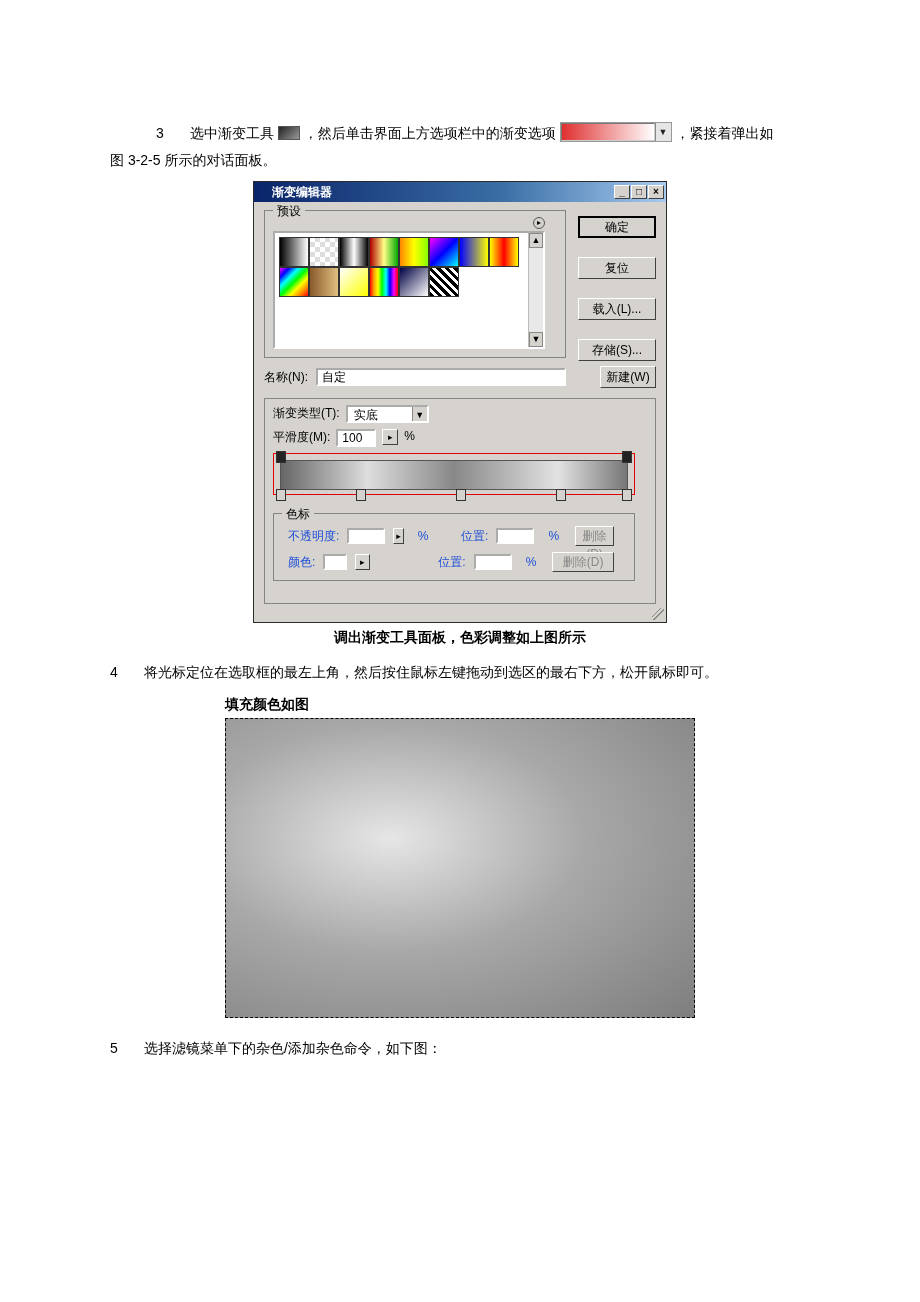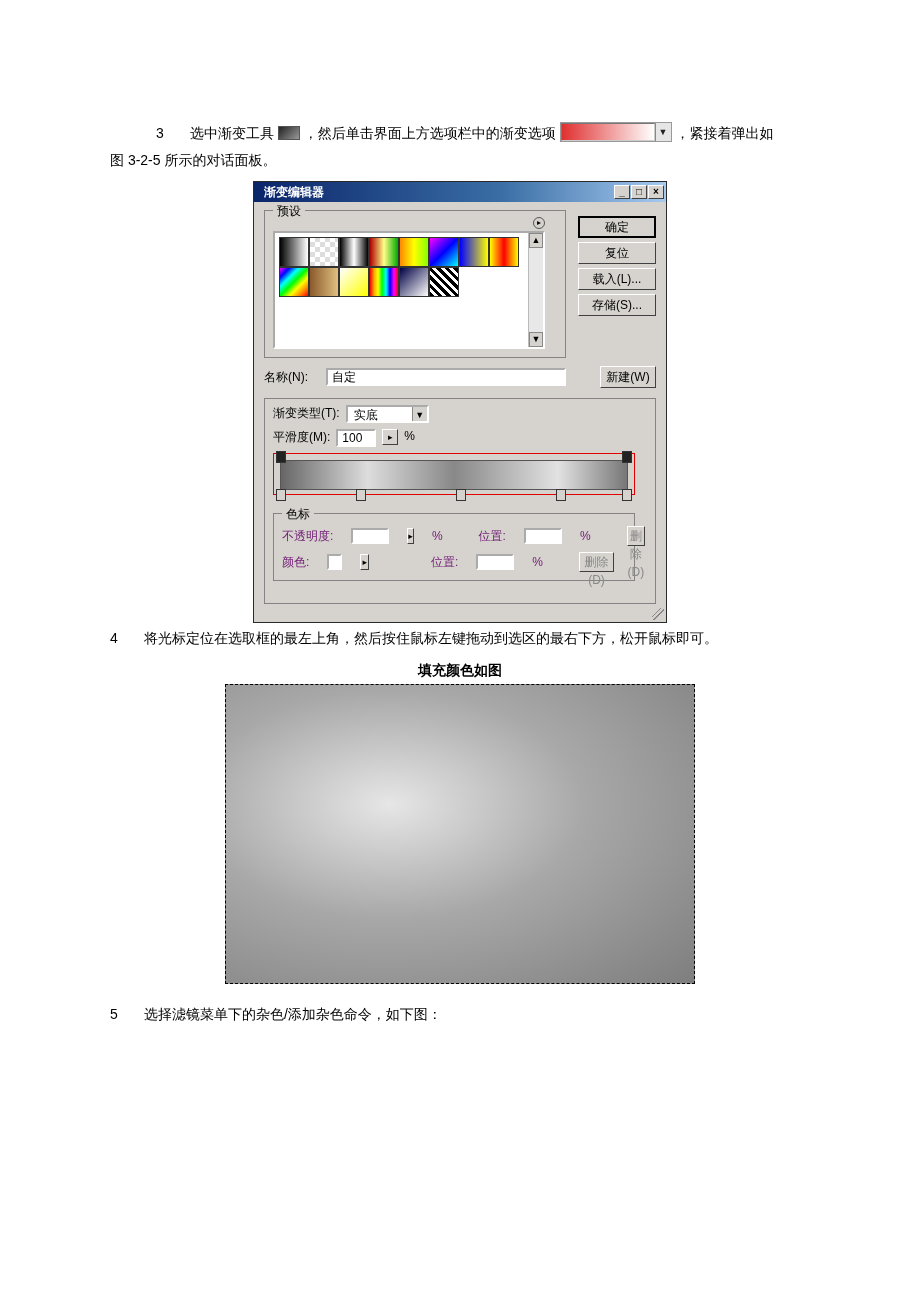--- a/index.html
+++ b/index.html
@@ -70,7 +70,7 @@
     color: #fff;
     display: flex;
     align-items: center;
-    padding: 0 2px 0 10px;
+    padding: 0 2px 0 18px;
     font-weight: bold;
   }
   .titlebar .spacer { flex: 1; }

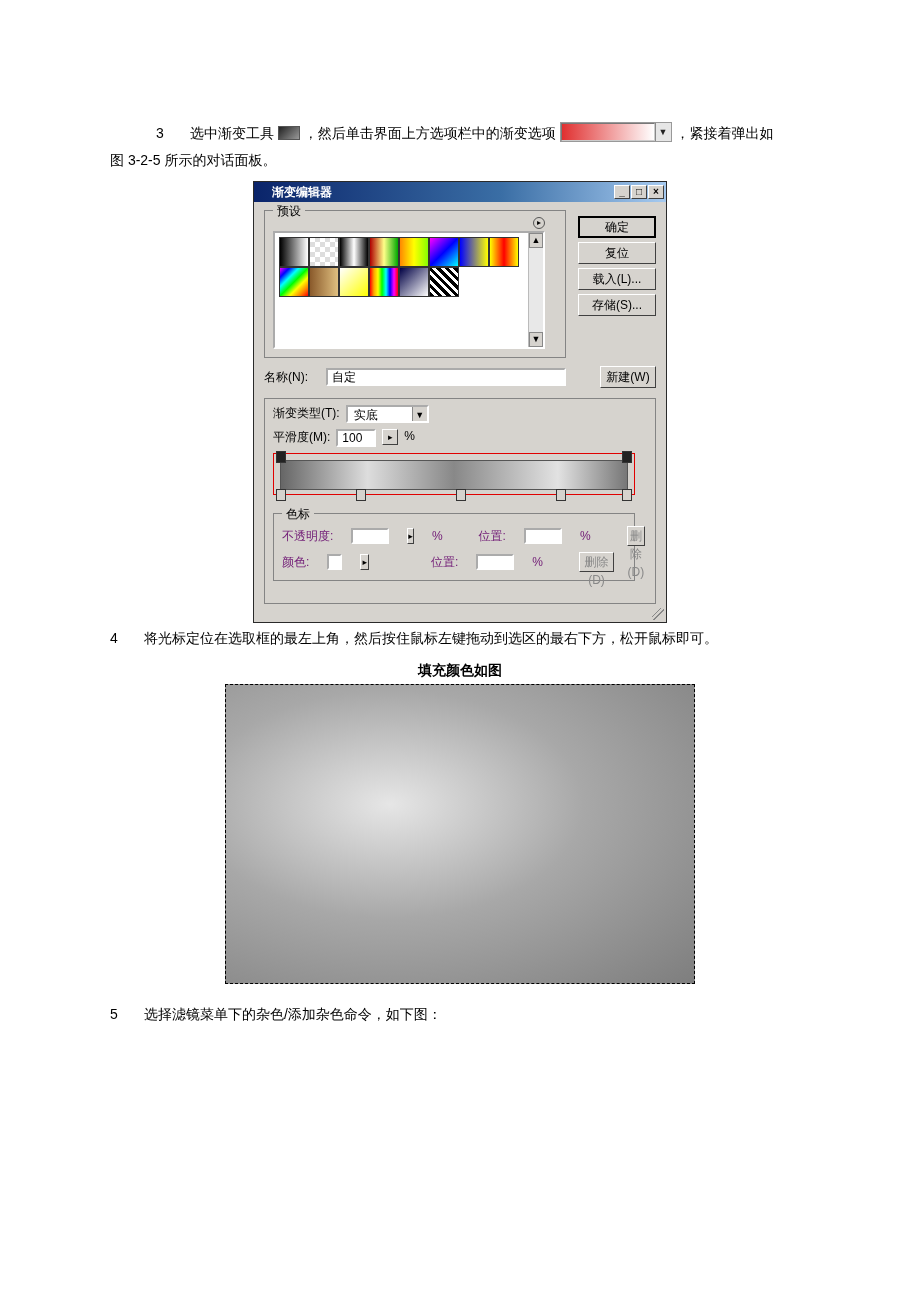--- a/index.html
+++ b/index.html
@@ -142,7 +142,7 @@
     position: absolute;
     right: 10px; top: 14px;
     width: 78px;
-    display: flex; flex-direction: column; gap: 4px;
+    display: flex; flex-direction: column; gap: 19px;
   }
   .xbtn {
     height: 22px;

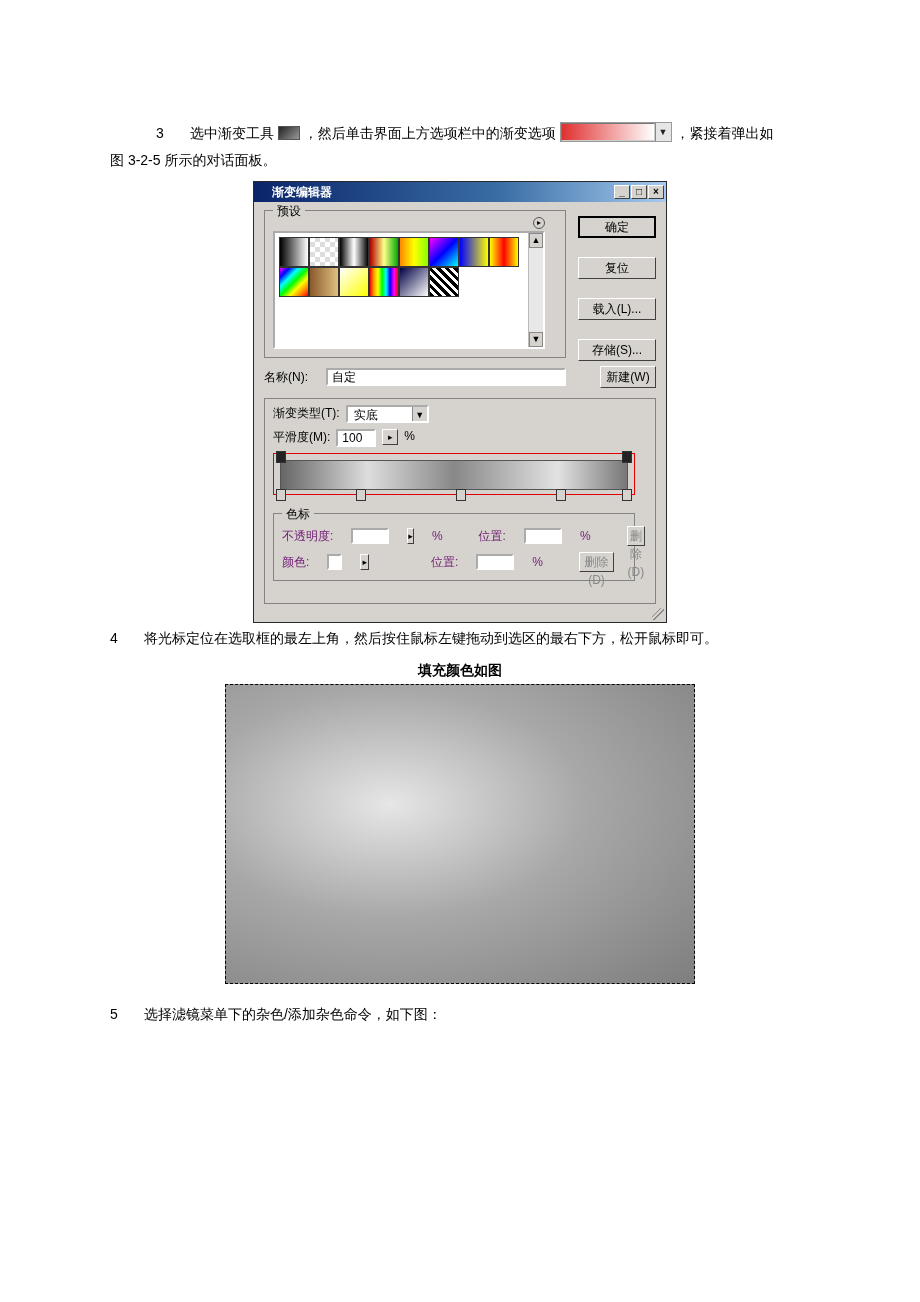--- a/index.html
+++ b/index.html
@@ -158,7 +158,7 @@
   }
   .xbtn.primary { border: 2px solid #000; line-height: 18px; }
 
-  .row { display:flex; align-items:center; gap:18px; margin-top:6px;}
+  .row { display:flex; align-items:center; gap:8px; margin-top:6px;}
   .label { white-space: nowrap;}
   .textin {
     background: #fff;

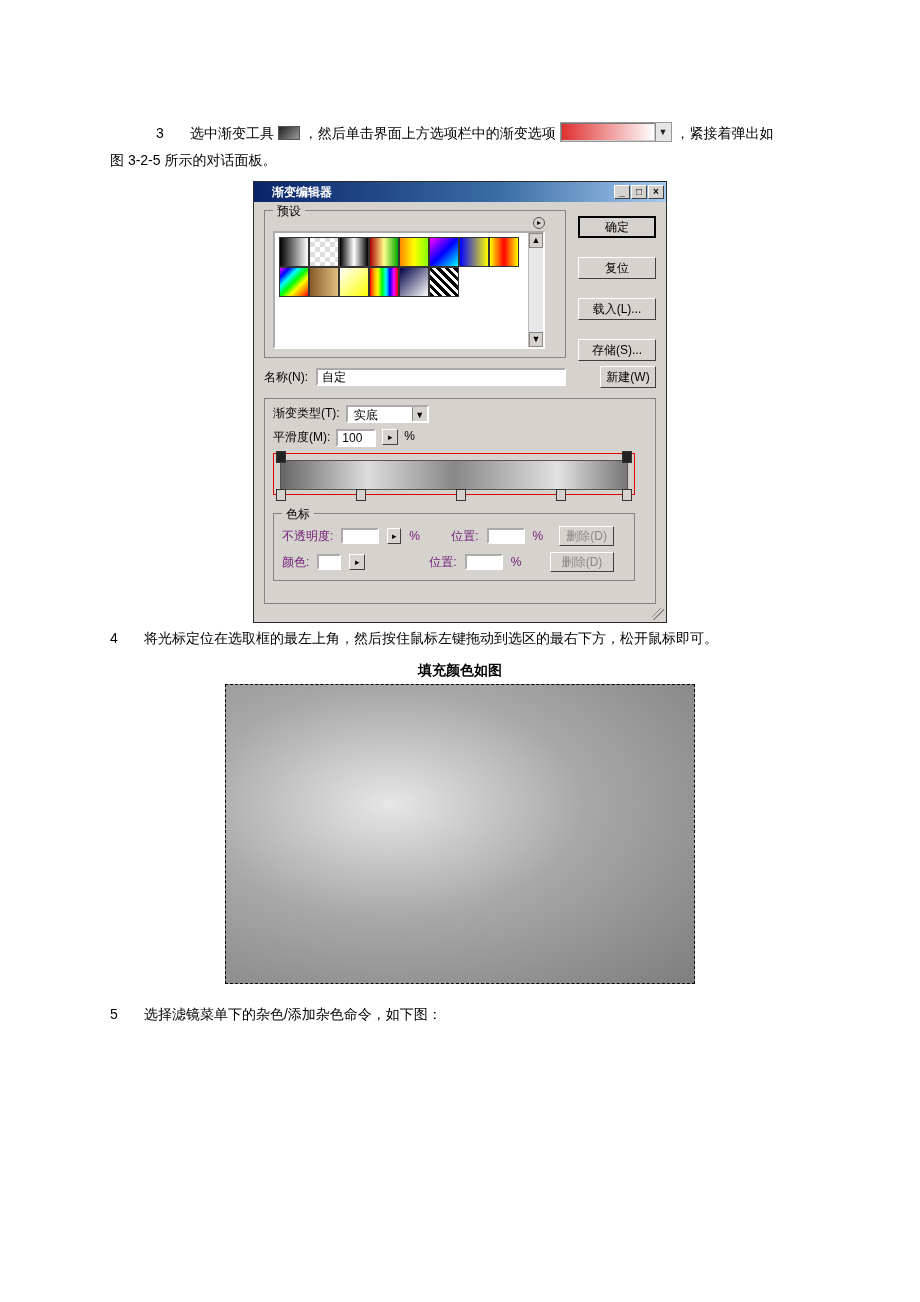--- a/index.html
+++ b/index.html
@@ -216,7 +216,7 @@
     border-right:1px solid #404040; border-bottom:1px solid #404040;
     font-size:9px; text-align:center; line-height:14px;
   }
-  .dim { color:#701a75; }
+  .dim { color:#1d4ed8;margin-left:6px; }
   .del-btn {
     width: 64px; height: 20px;
     background:#d6d3ce;

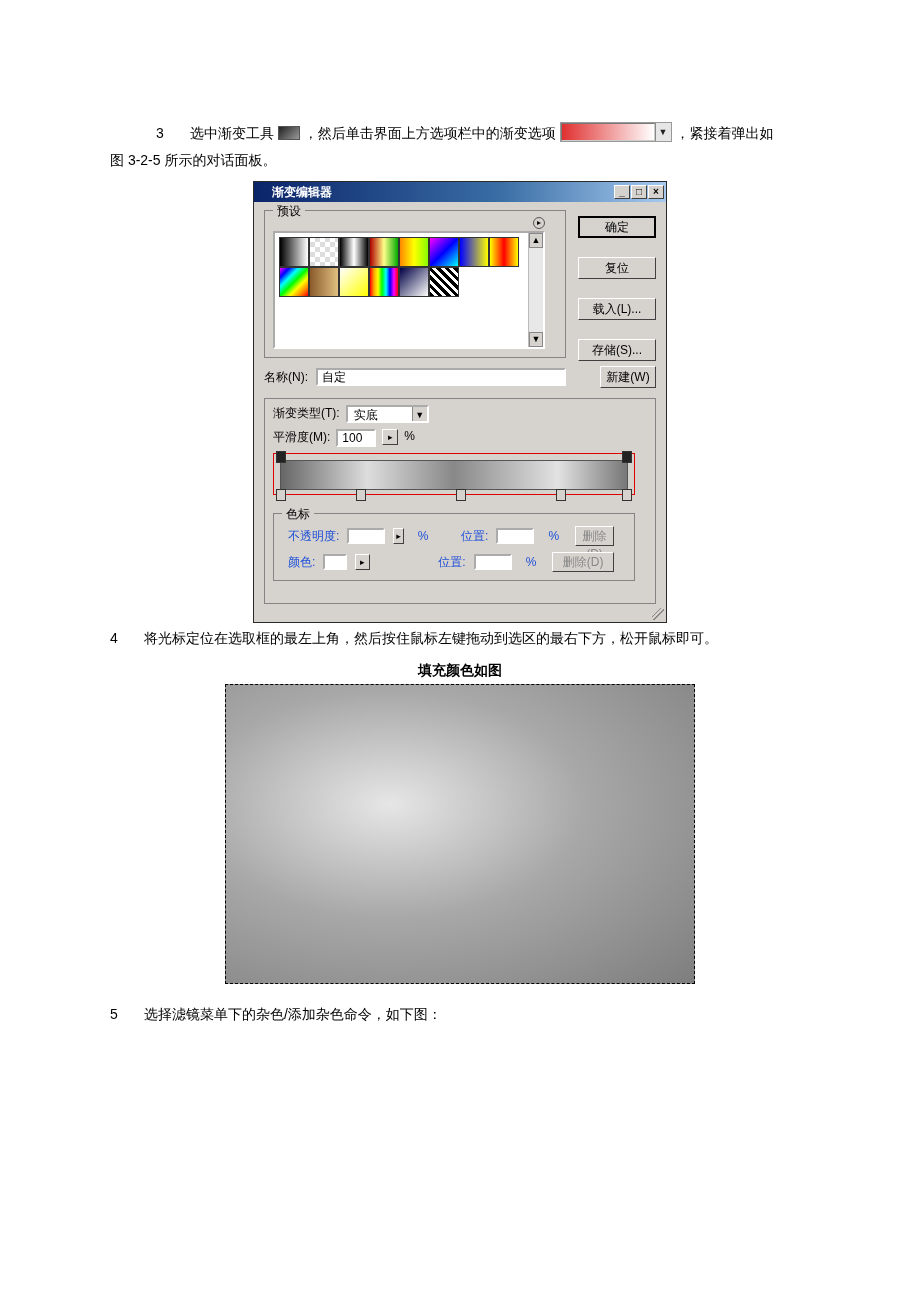--- a/index.html
+++ b/index.html
@@ -387,6 +387,7 @@
     </div>
   </div>
 
+  <div class="caption">调出渐变工具面板，色彩调整如上图所示</div>
 
 
   <p class="para">

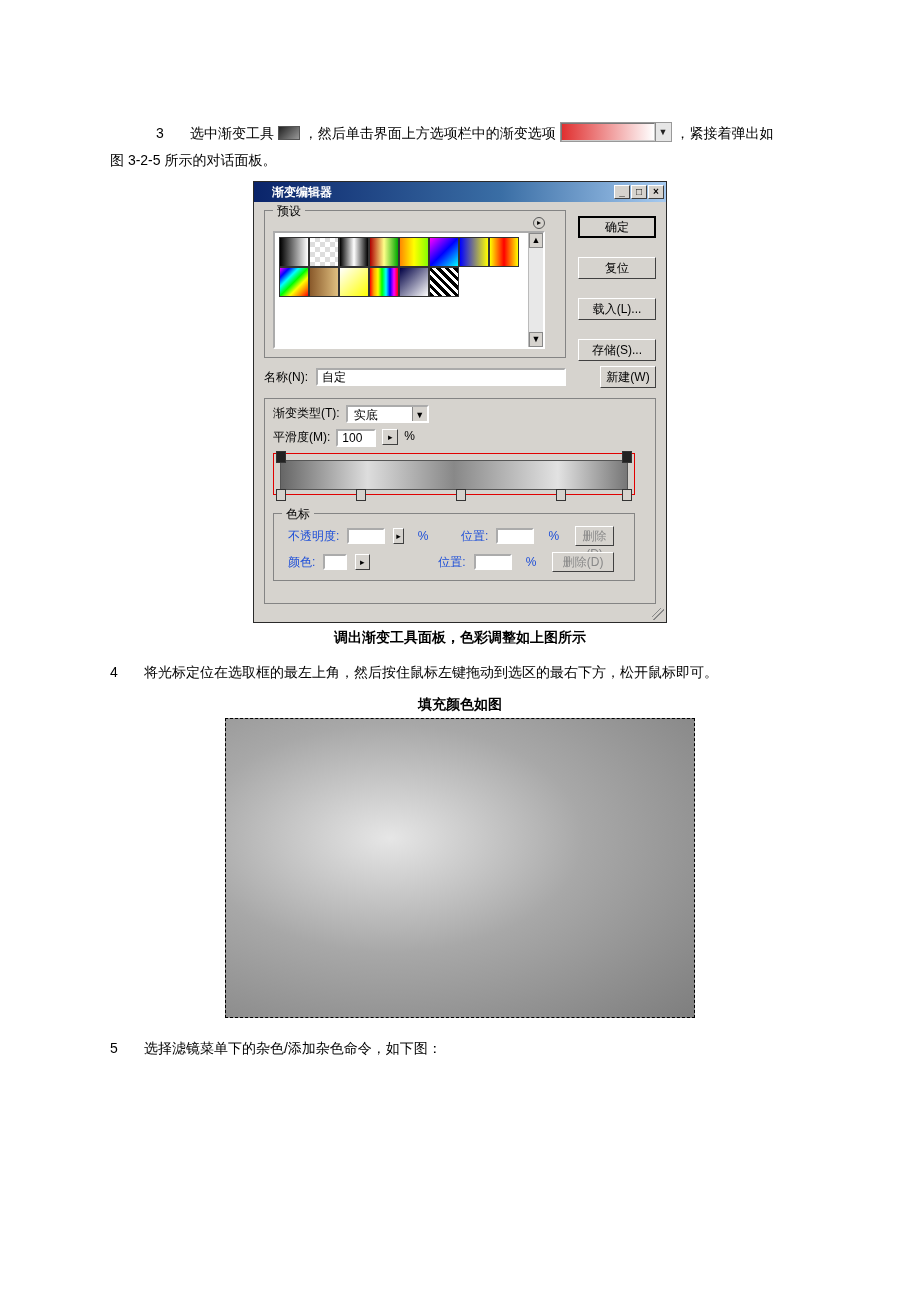--- a/index.html
+++ b/index.html
@@ -241,7 +241,7 @@
 
   
   .fill-fig-wrap { text-align:center; margin-top:10px;}
-  .fill-title { font-weight:bold; text-align:center; display:inline-block; width:470px; margin-bottom:4px;}
+  .fill-title { font-weight:bold; text-align:left; display:inline-block; width:470px; margin-bottom:4px;}
   .sel-box {
     width: 470px; height: 300px;
     display:inline-block;

